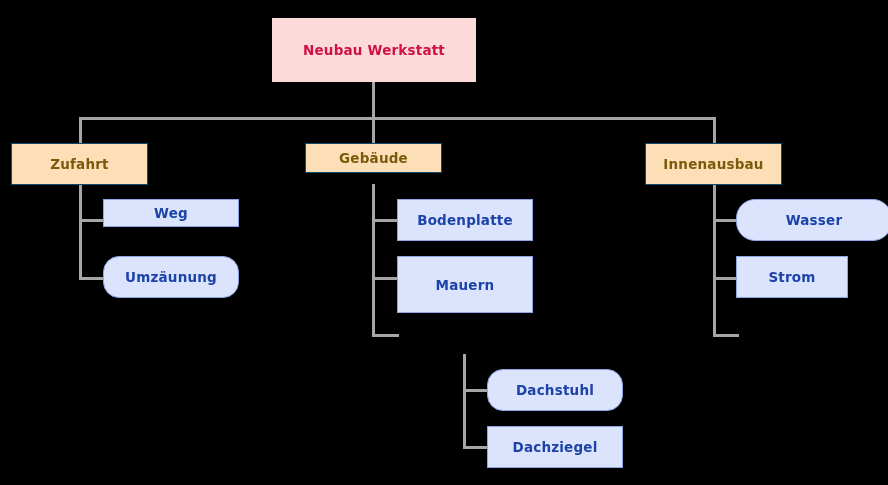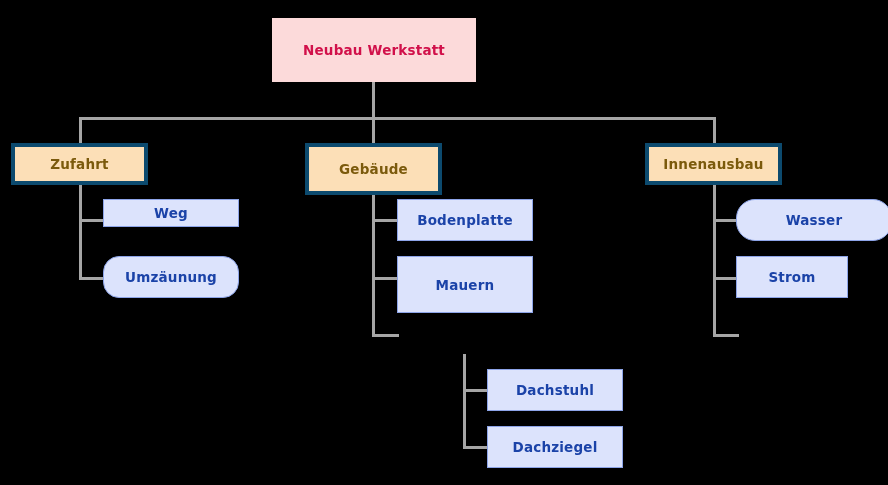--- a/index.html
+++ b/index.html
@@ -42,7 +42,7 @@
   .node.branch {
     background: #fcdfb7;
     color: #7b5a0c;
-    border: 4px solid #0c4a6e;
+    border: 1px solid #0c4a6e;
     font-weight: 600;
   }
   .node.leaf {

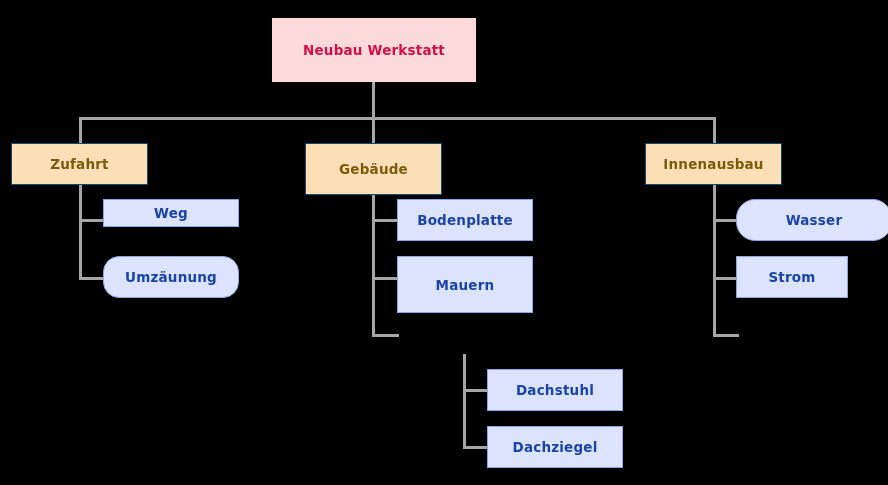--- a/index.html
+++ b/index.html
@@ -95,7 +95,7 @@
 
   <div class="node leaf" style="left:103px; top:256px; width:136px; height:42px;border-radius:16px;">Umzäunung</div>
 
-  <div class="node branch" style="left:305px; top:143px; width:137px; height:52px;">Gebäude</div>
+  <div class="node branch" style="left:305px; top:143px; width:137px; height:30px;">Gebäude</div>
 
   <div class="node leaf" style="left:397px; top:199px; width:136px; height:42px;">Bodenplatte</div>
 

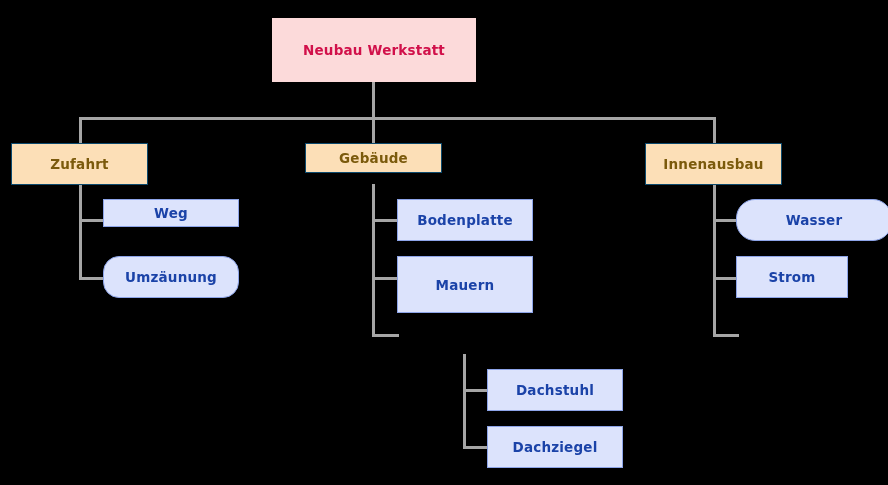--- a/index.html
+++ b/index.html
@@ -102,7 +102,7 @@
   <div class="node leaf" style="left:397px; top:256px; width:136px; height:57px;">Mauern</div>
 
 
-  <div class="node leaf" style="left:487px; top:369px; width:136px; height:42px;">Dachstuhl</div>
+  <div class="node leaf" style="left:487px; top:369px; width:136px; height:42px;border-radius:16px;">Dachstuhl</div>
 
   <div class="node leaf" style="left:487px; top:426px; width:136px; height:42px;">Dachziegel</div>
 

